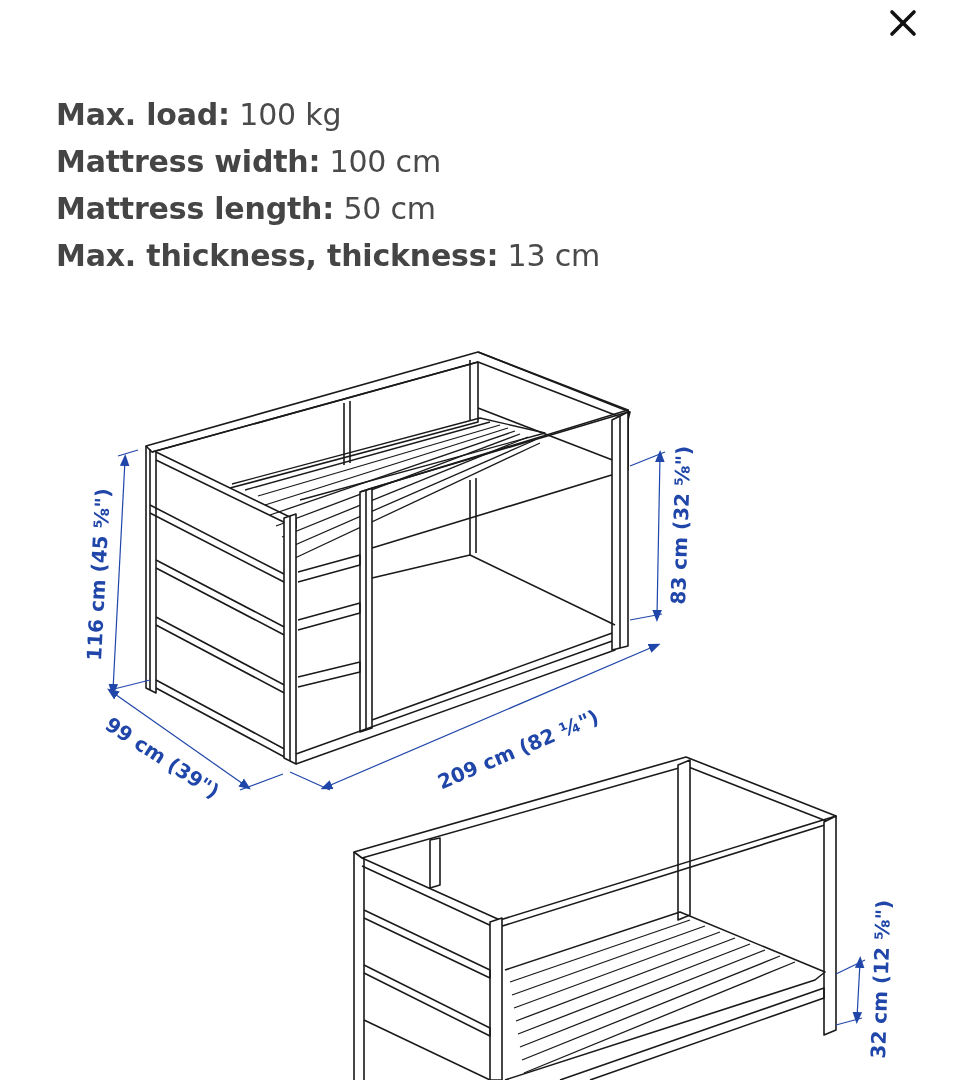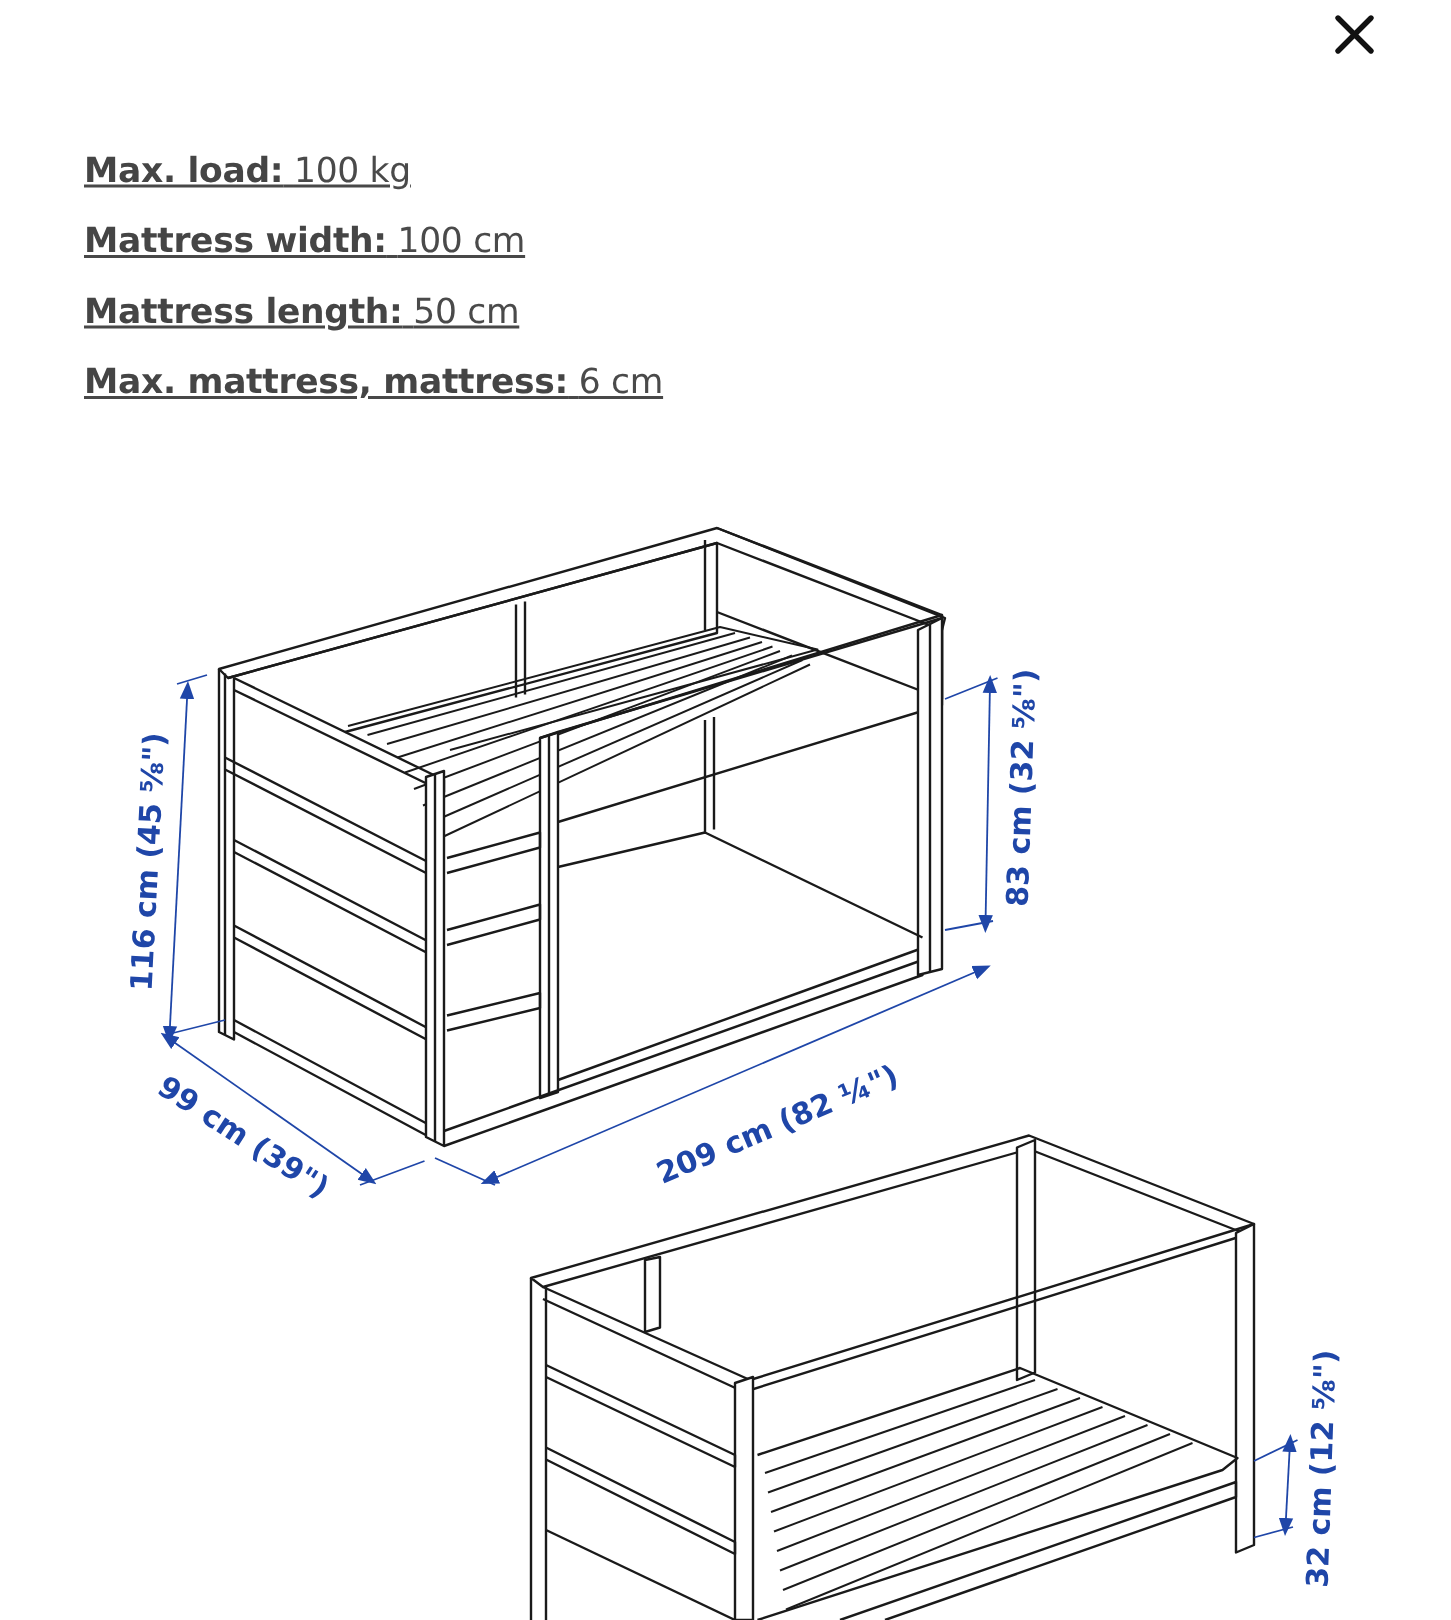--- a/index.html
+++ b/index.html
@@ -8,7 +8,7 @@
   .close-btn { position: absolute; left: 884px; top: 4px; width: 38px; height: 38px;
                display: flex; align-items: center; justify-content: center; cursor: pointer; }
   .specs { position: absolute; left: 56px; top: 91px; }
-  .spec-row { font-size: 23px; line-height: 47px; white-space: nowrap; letter-spacing: -0.2px; text-decoration: underline; }
+  .spec-row { font-size: 30px; line-height: 47px; white-space: nowrap; letter-spacing: -0.2px; }
   .spec-label { font-weight: bold; color: #454545; }
   .spec-value { color: #4a4a4a; }
   .drawing { position: absolute; left: 0; top: 0; }

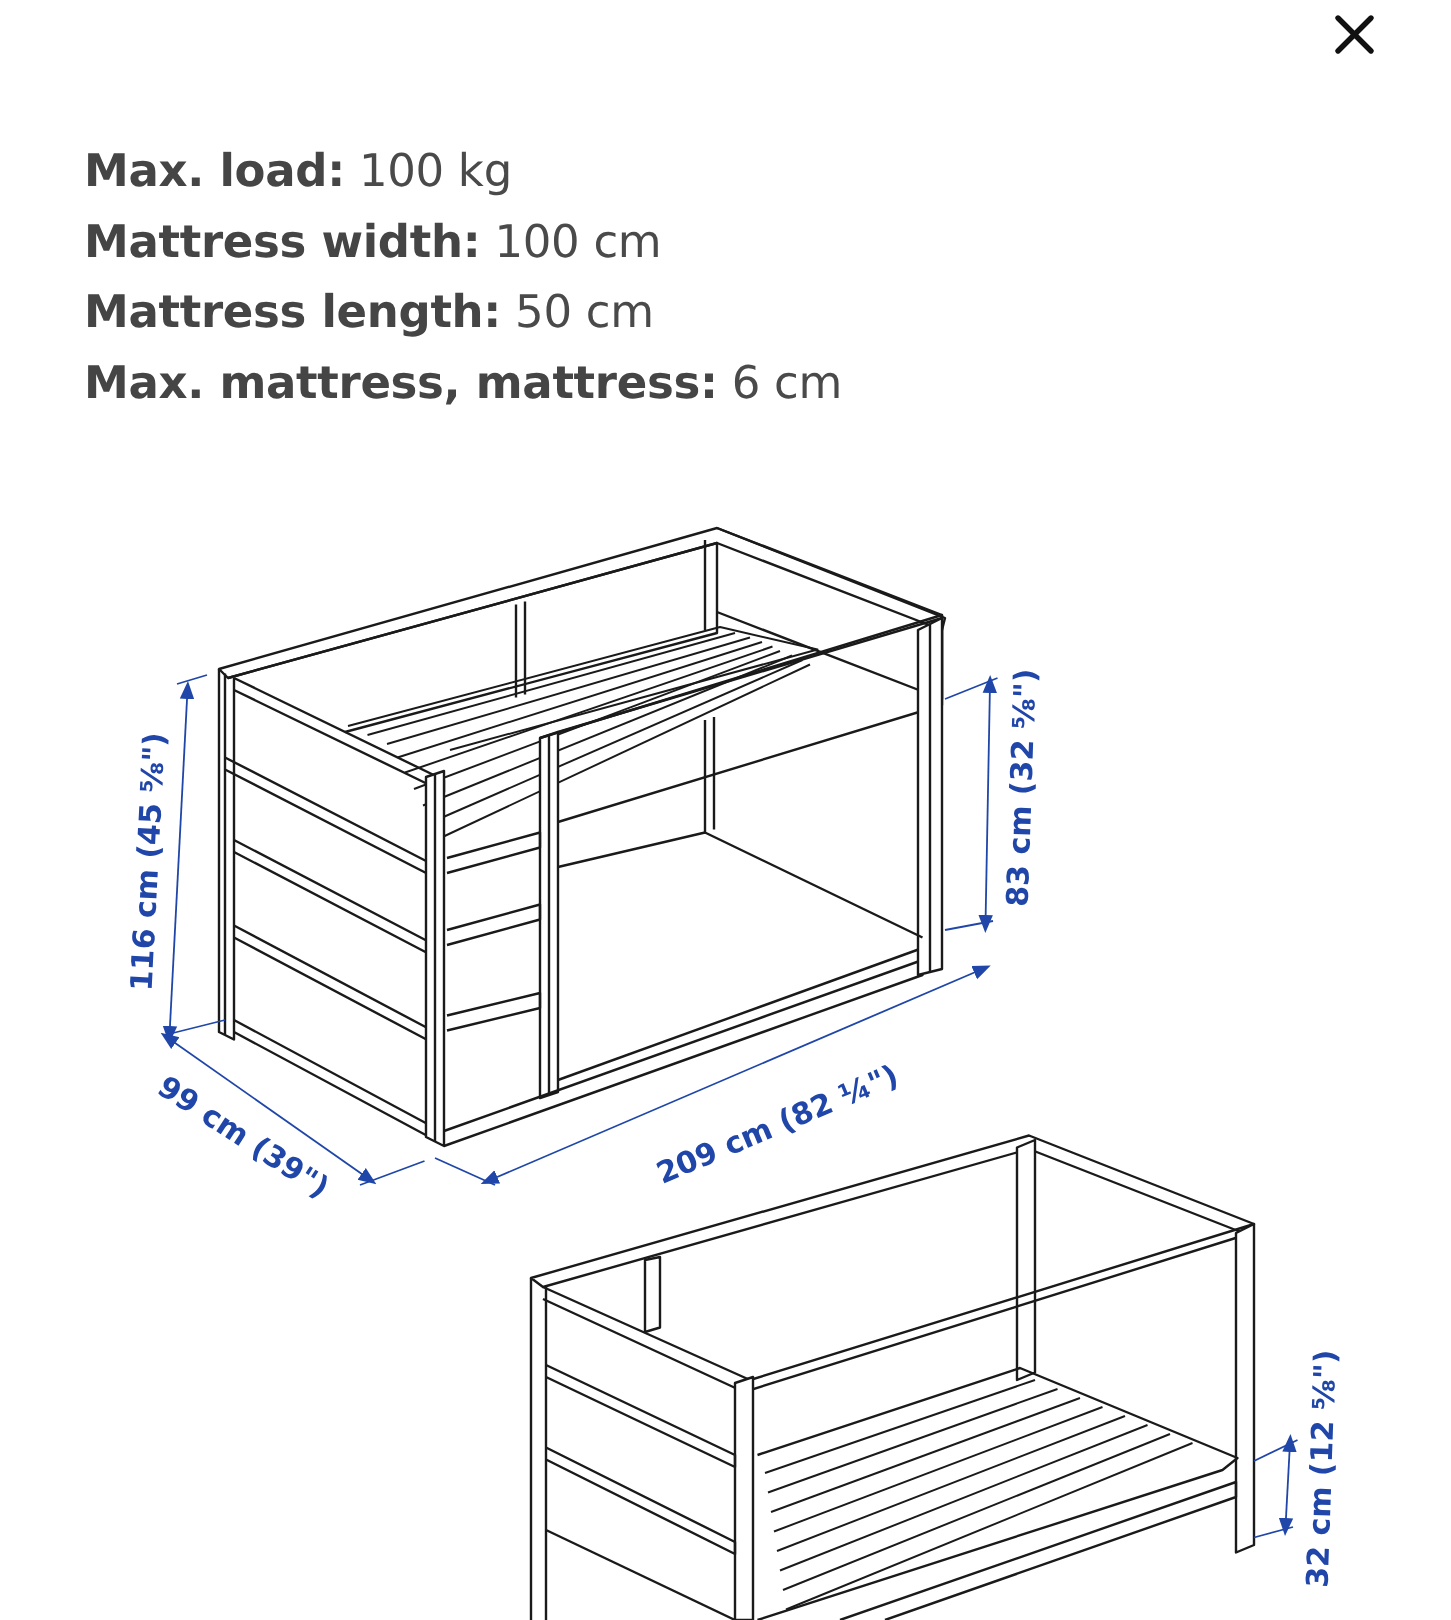--- a/index.html
+++ b/index.html
@@ -39,7 +39,7 @@
     <span class="spec-value">50 cm</span>
   </div>
   <div class="spec-row">
-    <span class="spec-label">Max. mattress, mattress:</span>
+    <span class="spec-label">Max. thickness, thickness:</span>
     <span class="spec-value">6 cm</span>
   </div>
 </div>

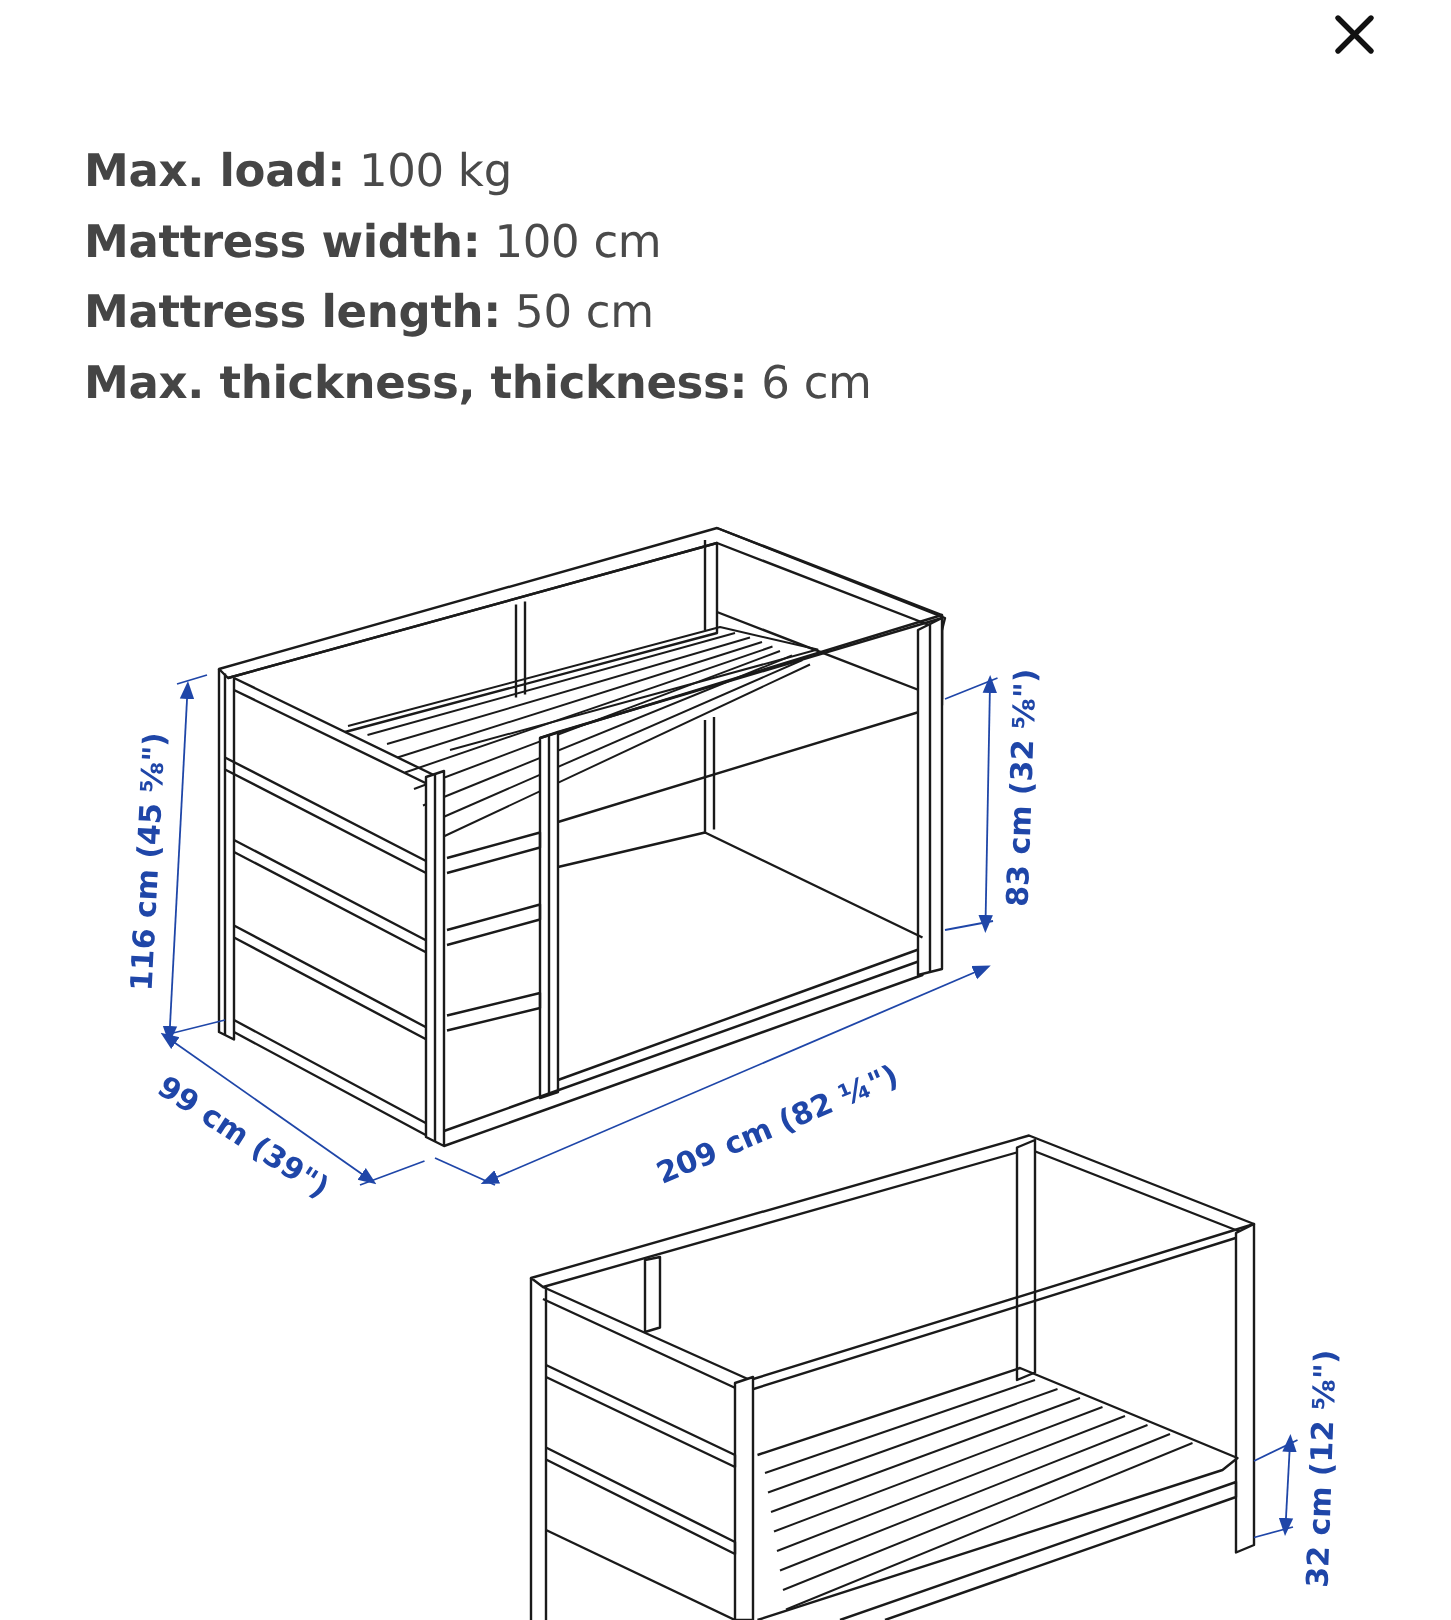--- a/index.html
+++ b/index.html
@@ -40,7 +40,7 @@
   </div>
   <div class="spec-row">
     <span class="spec-label">Max. thickness, thickness:</span>
-    <span class="spec-value">6 cm</span>
+    <span class="spec-value">13 cm</span>
   </div>
 </div>
 

